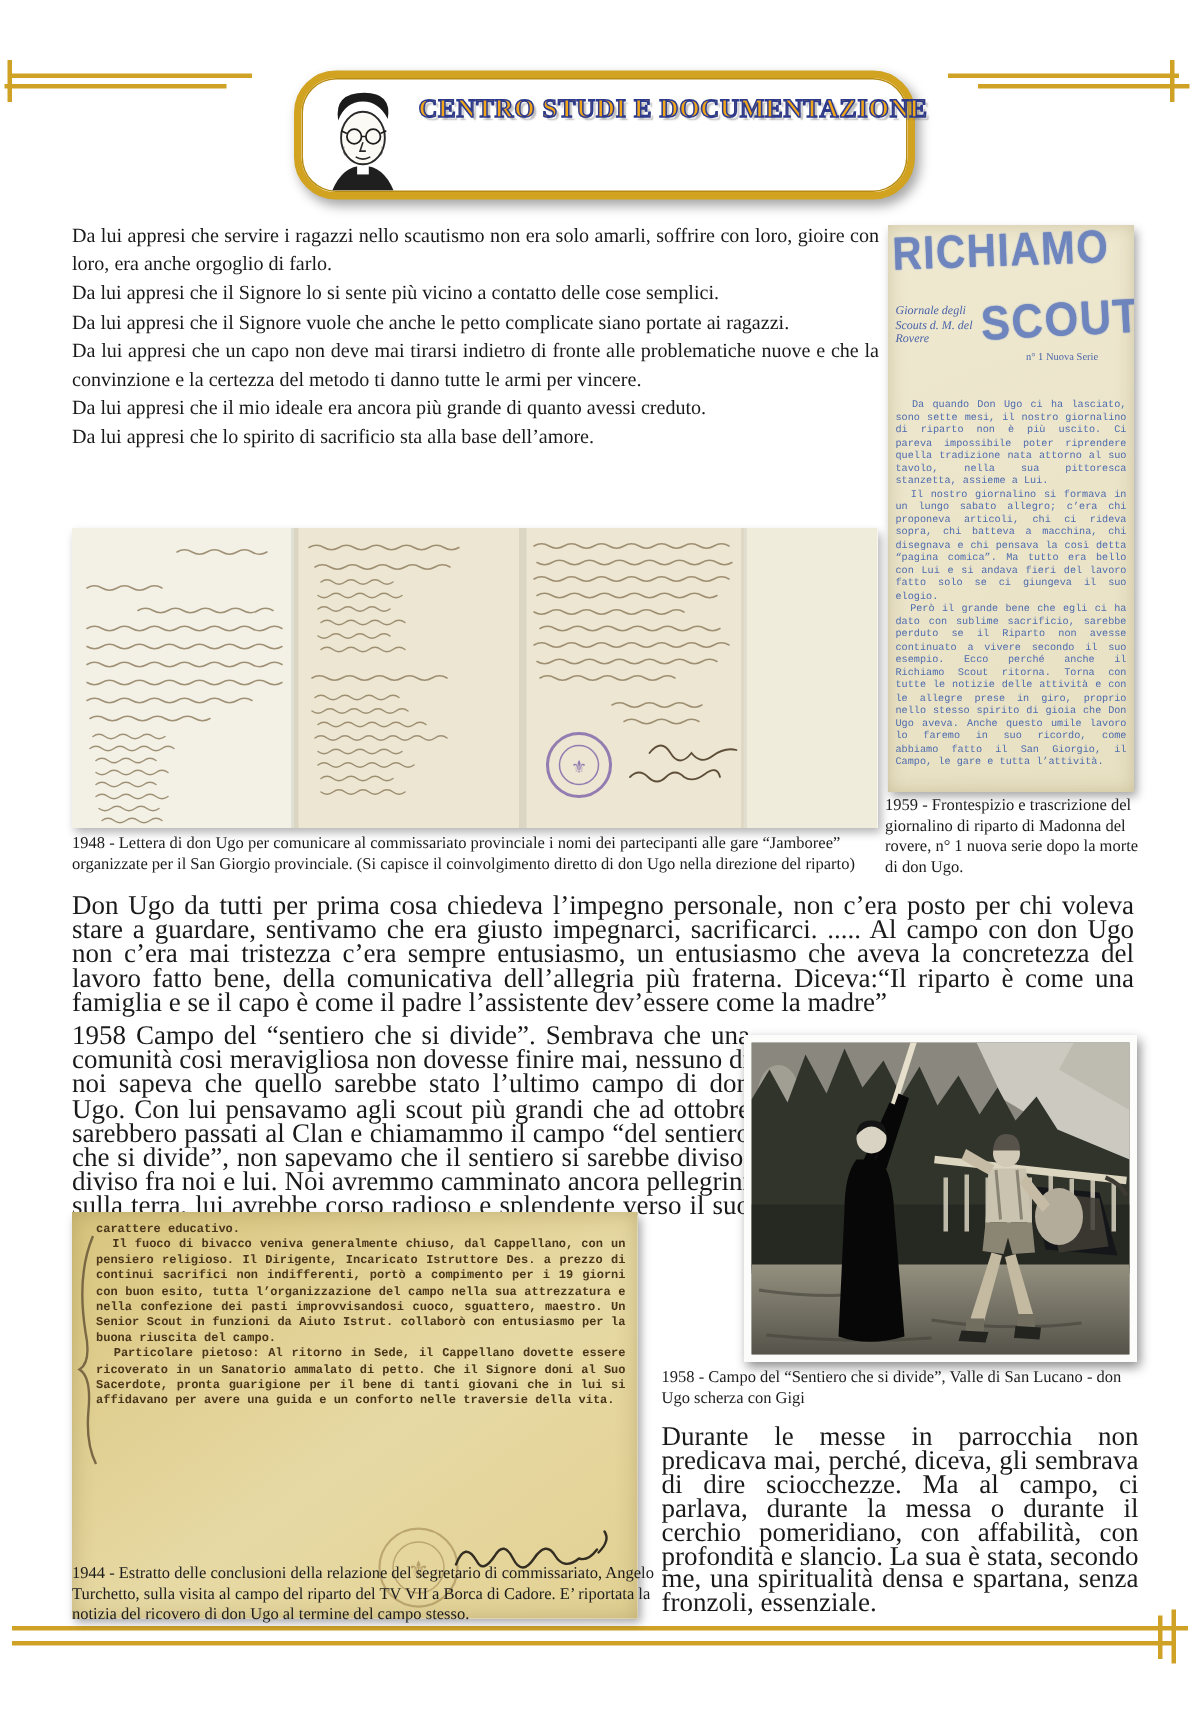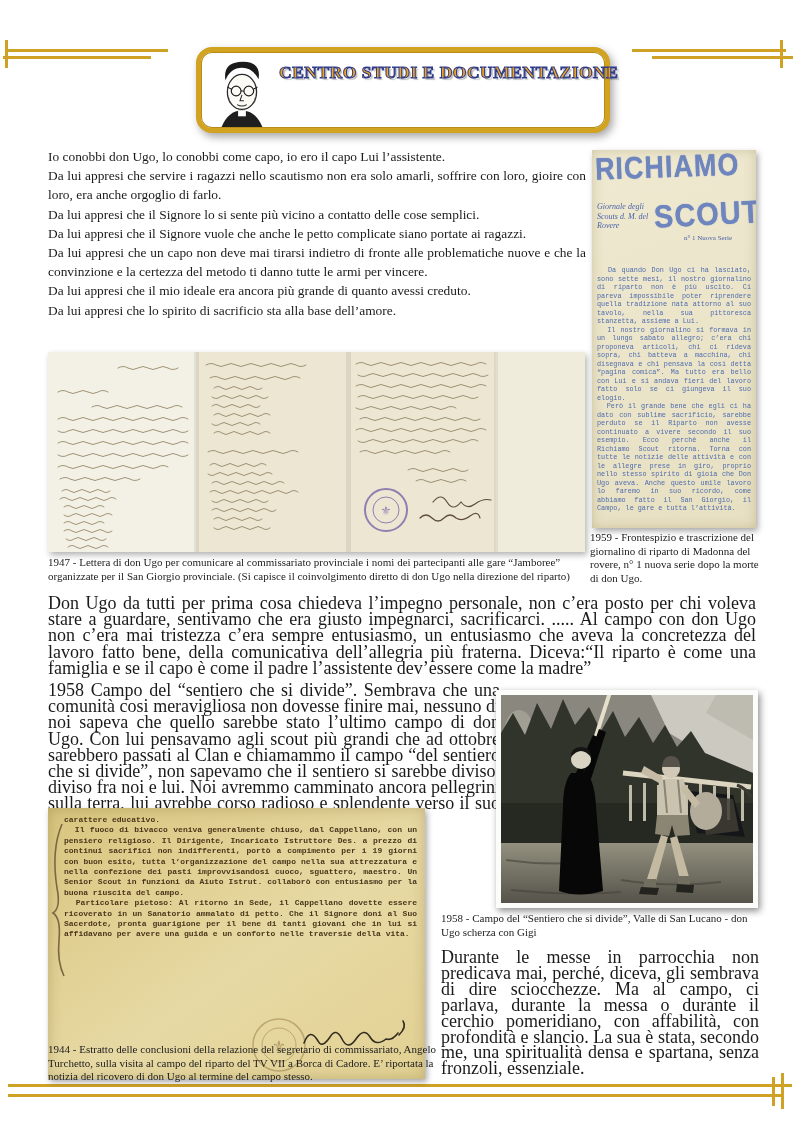--- a/index.html
+++ b/index.html
@@ -11,7 +11,7 @@
   .v-rule{position:absolute;width:2.5px;background:#CFA226;}
   
   .header-box{position:absolute;left:196px;top:47px;width:404px;height:76px;
-      border:5px solid #D2A221;border-radius:16px;background:#fff;
+      border:5px solid #D2A221;border-radius:28px;background:#fff;
       box-shadow:3px 4px 8px rgba(0,0,0,.35), inset 0 0 0 1px #b88c12;}
   .title{position:absolute;left:78px;right:6px;text-align:center;font-weight:bold;
       font-family:"Liberation Serif",serif;font-size:17.5px;letter-spacing:.5px;

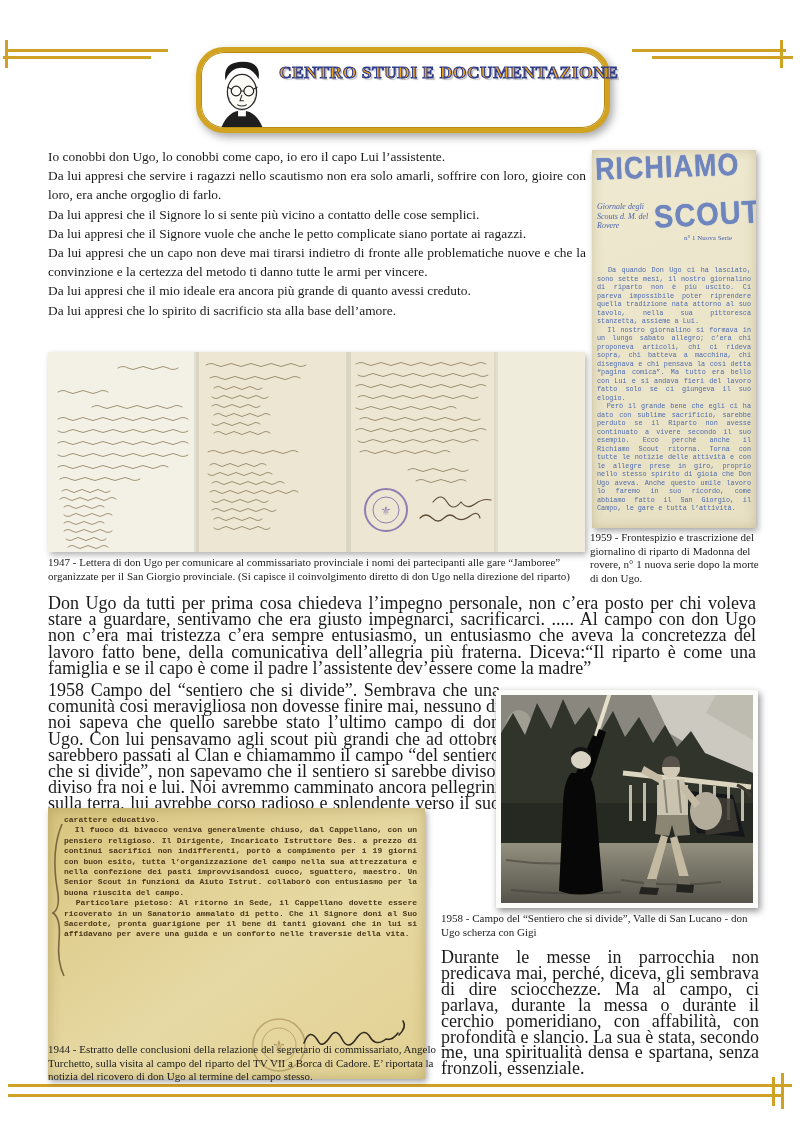--- a/index.html
+++ b/index.html
@@ -82,7 +82,6 @@
 </div>
 
 <div class="abs intro" style="left:48px;top:147px;width:538px;">
-  <p>Io conobbi don Ugo, lo conobbi come capo, io ero il capo Lui l’assistente.</p>
   <p>Da lui appresi che servire i ragazzi nello scautismo non era solo amarli, soffrire con loro, gioire con loro, era anche orgoglio di farlo.</p>
   <p>Da lui appresi che il Signore lo si sente più vicino a contatto delle cose semplici.</p>
   <p>Da lui appresi che il Signore vuole che anche le petto complicate siano portate ai ragazzi.</p>

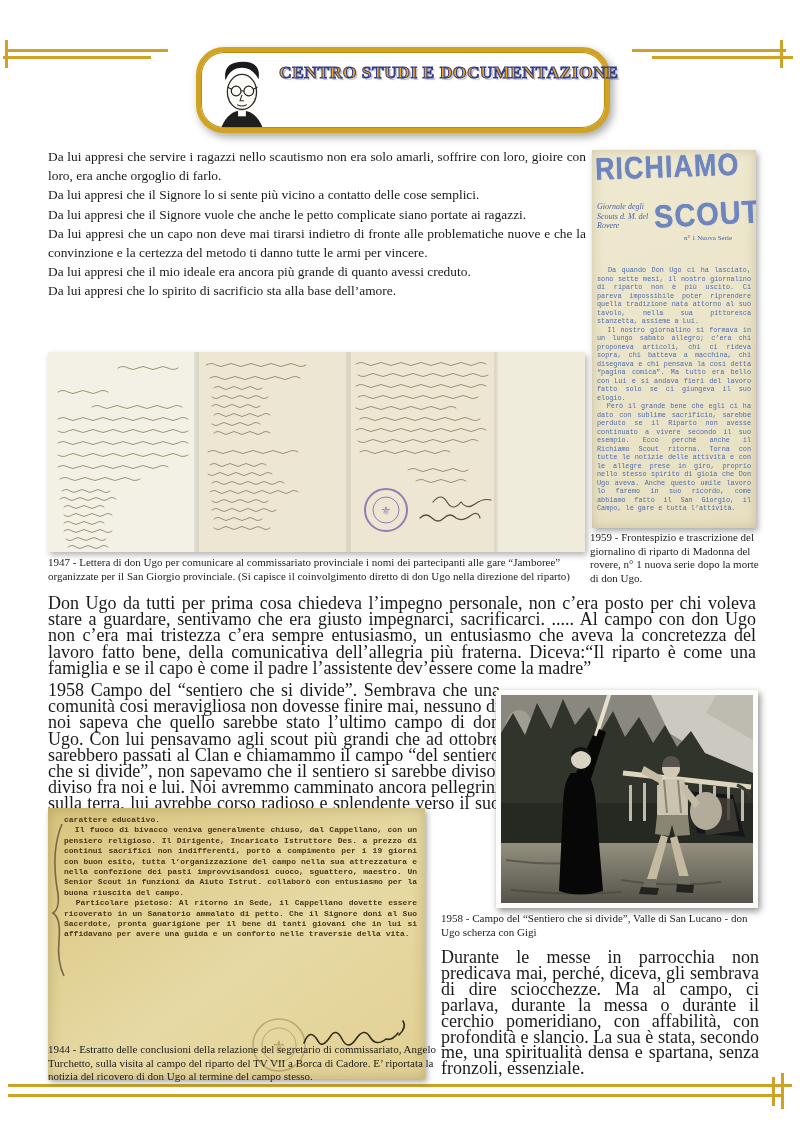--- a/index.html
+++ b/index.html
@@ -167,7 +167,7 @@
     </g>
   </svg>
 </div>
-<div class="abs caption" style="left:48px;top:556px;width:537px;">1947 - Lettera di don Ugo per comunicare al commissariato provinciale i nomi dei partecipanti alle gare “Jamboree” organizzate per il San Giorgio provinciale. (Si capisce il coinvolgimento diretto di don Ugo nella direzione del riparto)</div>
+<div class="abs caption" style="left:48px;top:556px;width:537px;">1948 - Lettera di don Ugo per comunicare al commissariato provinciale i nomi dei partecipanti alle gare “Jamboree” organizzate per il San Giorgio provinciale. (Si capisce il coinvolgimento diretto di don Ugo nella direzione del riparto)</div>
 
 <div class="abs btext" style="left:48px;top:595px;width:708px;">Don Ugo da tutti per prima cosa chiedeva l’impegno personale, non c’era posto per chi voleva stare a guardare, sentivamo che era giusto impegnarci, sacrificarci. ..... Al campo con don Ugo non c’era mai tristezza c’era sempre entusiasmo, un entusiasmo che aveva la concretezza del lavoro fatto bene, della comunicativa dell’allegria più fraterna. Diceva:“Il riparto è come una famiglia e se il capo è come il padre l’assistente dev’essere come la madre”</div>
 

